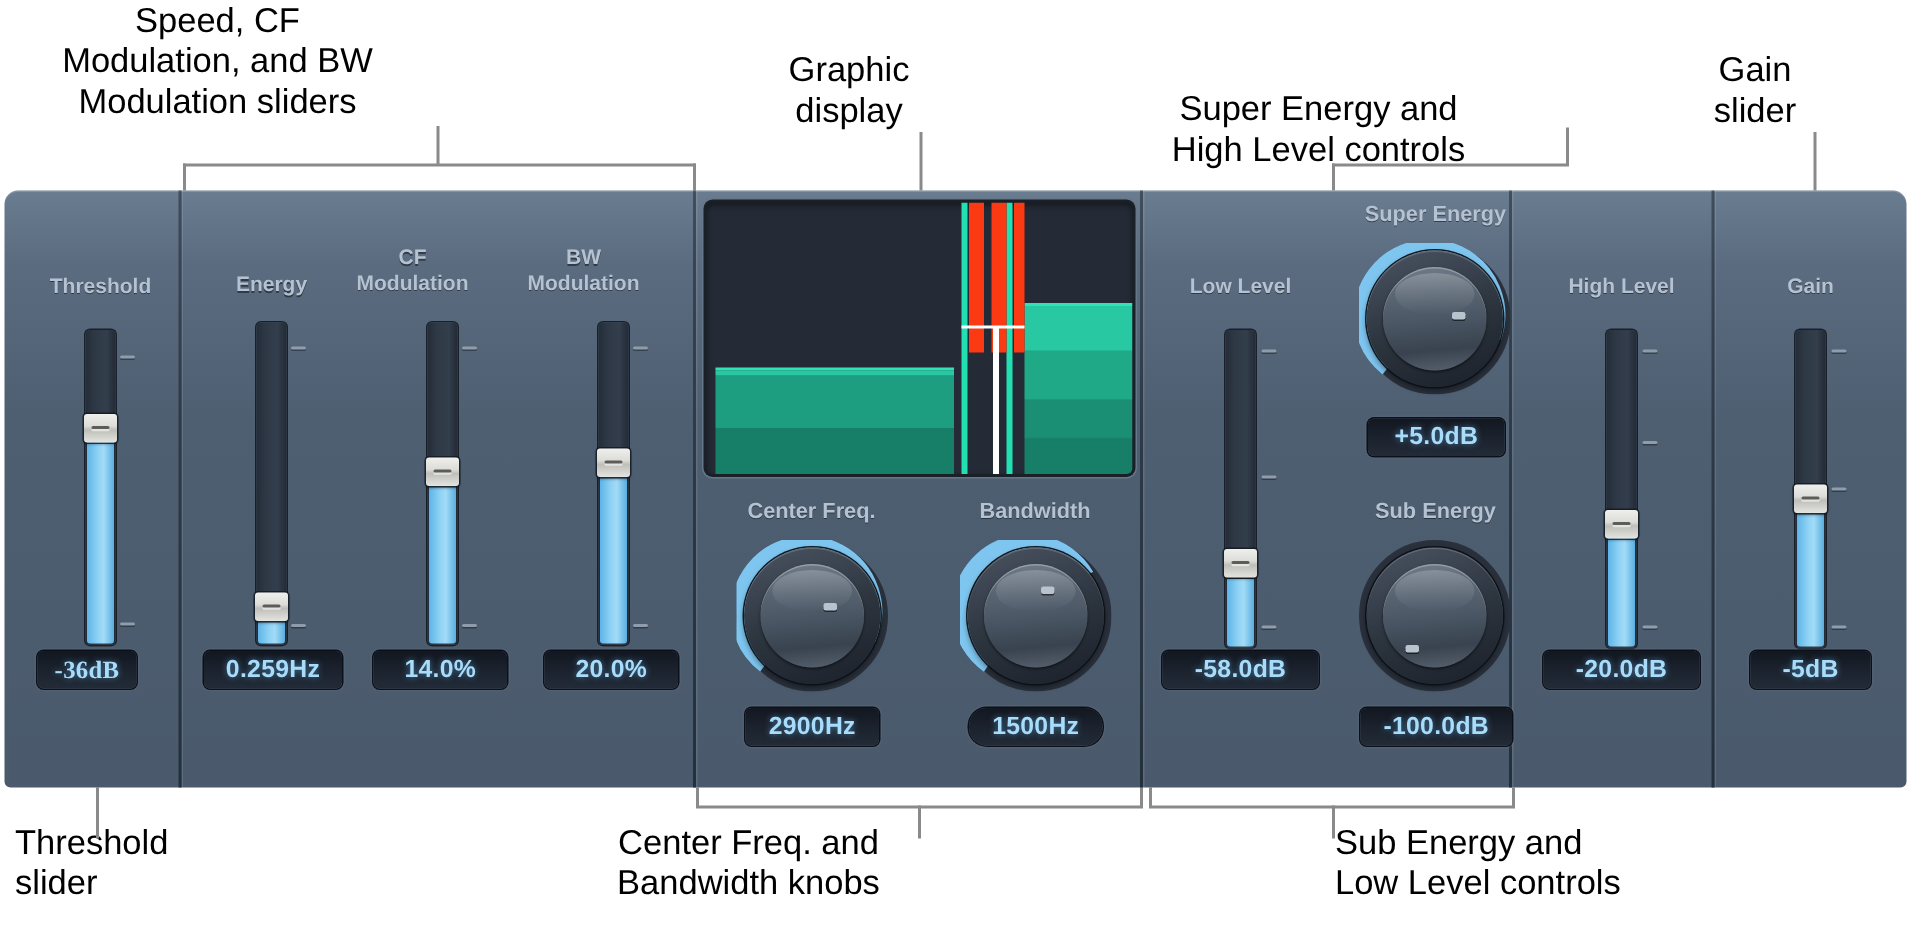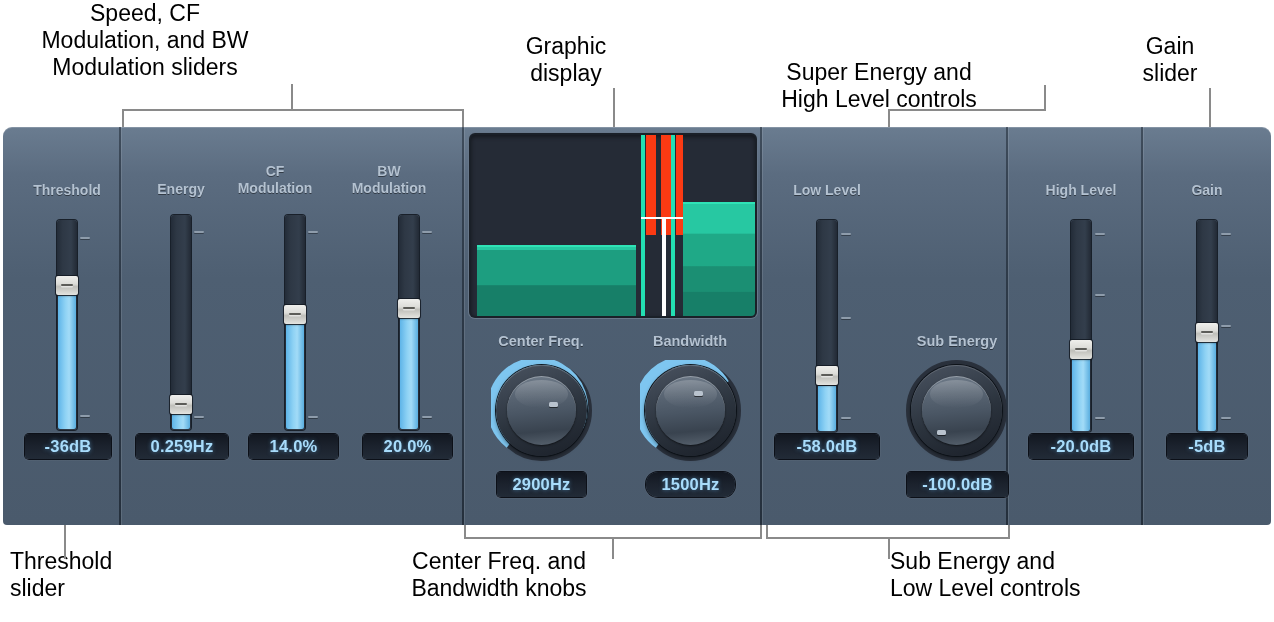--- a/index.html
+++ b/index.html
@@ -225,6 +225,19 @@
     <div class="val" style="left:2px;top:307px;width:104px;">-58.0dB</div>
   </div>
 
+  <div class="knob" style="left:888px;top:0;width:132px;height:398px;">
+    <div class="klab" style="top:8px;">Super Energy</div>
+    <div class="kwrap" style="left:15px;top:35px;width:101px;height:101px;">
+      <svg width="101" height="101" style="position:absolute;left:0;top:0;">
+        <circle cx="50.5" cy="50.5" r="45" fill="none" stroke="#2a313c" stroke-width="11"></circle>
+        <path d="M 19.1 83.3 A 45 45 0 1 1 89.5 63.0" fill="none" stroke="#7ec6f0" stroke-width="11" stroke-linecap="butt"></path>
+      </svg>
+      <div class="kbody" style="left:5px;top:5px;width:91px;height:91px;"></div>
+      <div class="kcap" style="left:16px;top:16px;width:69px;height:69px;"></div>
+      <div class="kdot" style="left:62px;top:46px;"></div>
+    </div>
+    <div class="val" style="left:21px;top:152px;width:91px;">+5.0dB</div>
+  </div>
 
   <div class="knob" style="left:888px;top:0;width:132px;height:398px;">
     <div class="klab" style="top:206px;text-align:center;">Sub Energy</div>

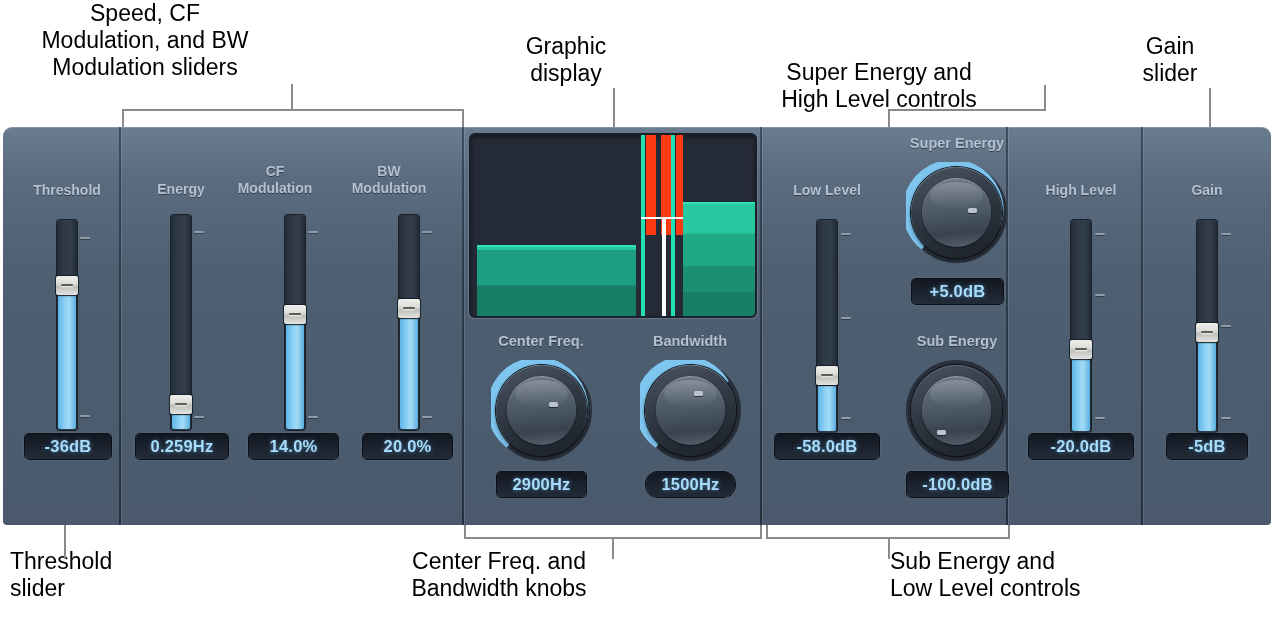--- a/index.html
+++ b/index.html
@@ -132,7 +132,7 @@
     <div class="thumb" style="left:35px;top:149px;"></div>
     <div class="tick" style="left:59px;top:110px;"></div>
     <div class="tick" style="left:59px;top:288px;"></div>
-    <div class="val" style="left:4px;top:307px;width:86px;">-36dB</div>
+    <div class="val" style="left:4px;top:307px;width:66px;font-family:Liberation Serif, serif;">-36dB</div>
   </div>
 
   <div class="sl" style="left:133px;top:0;width:90px;height:398px;">

